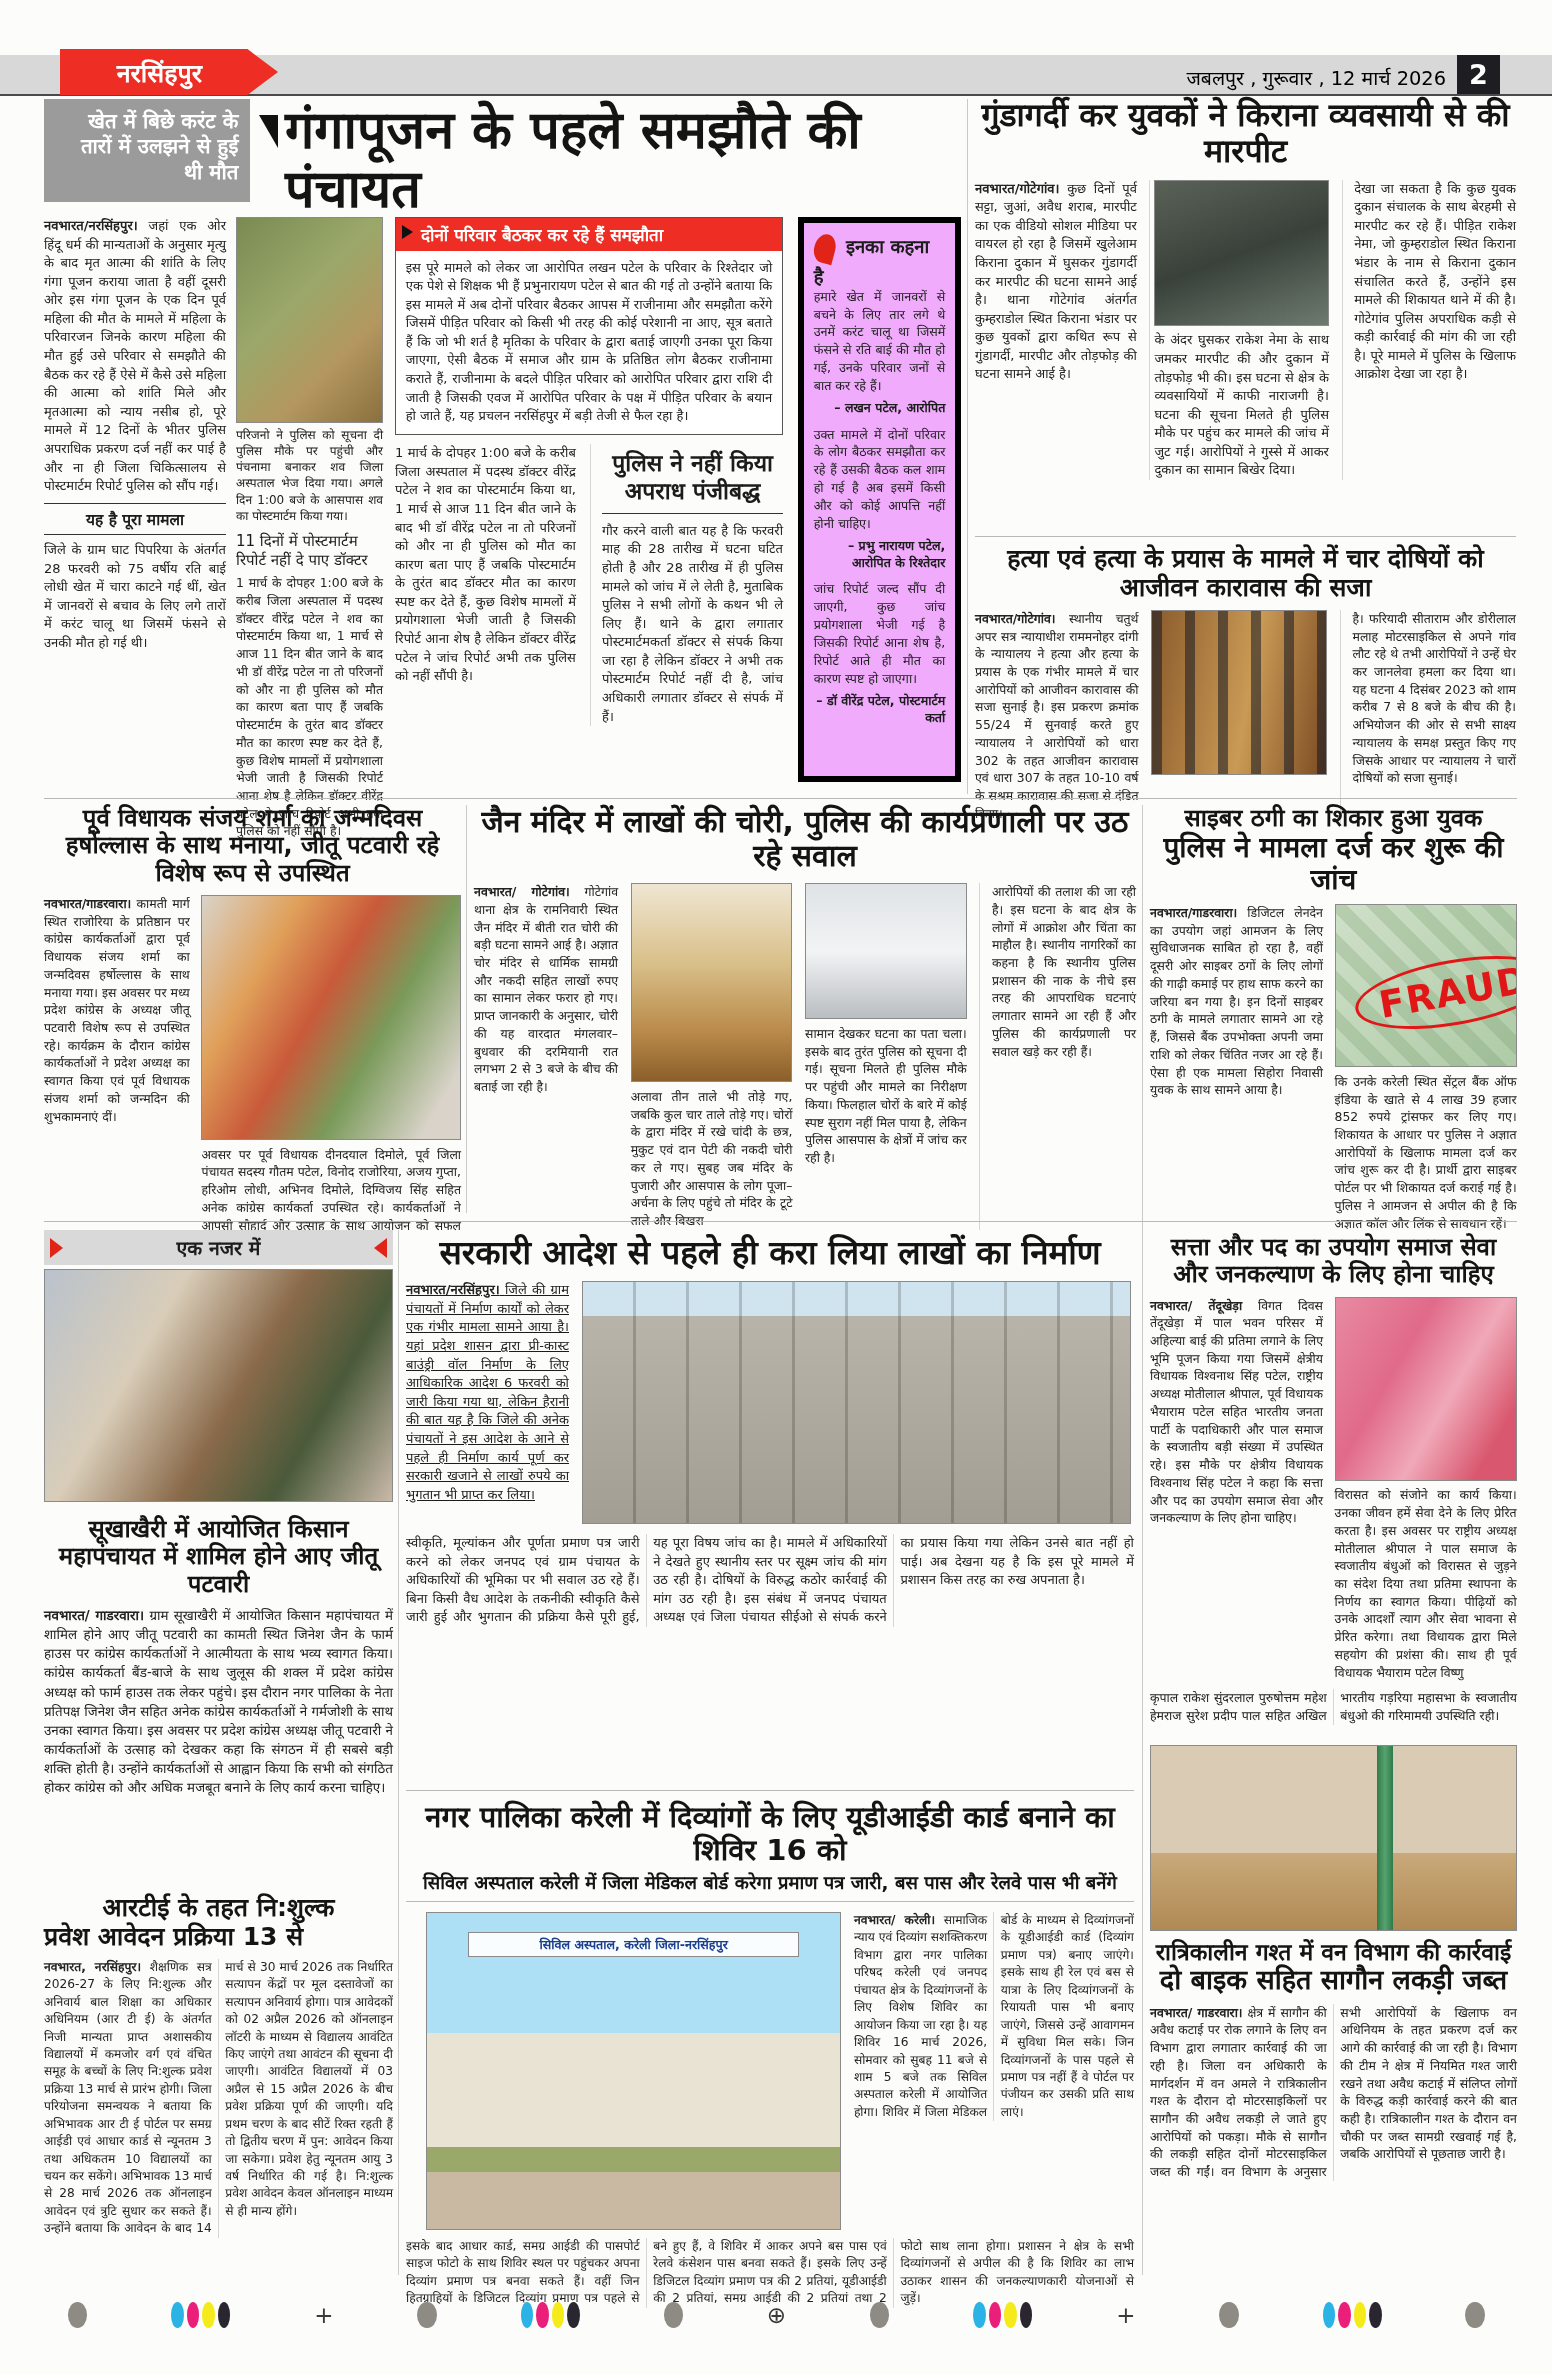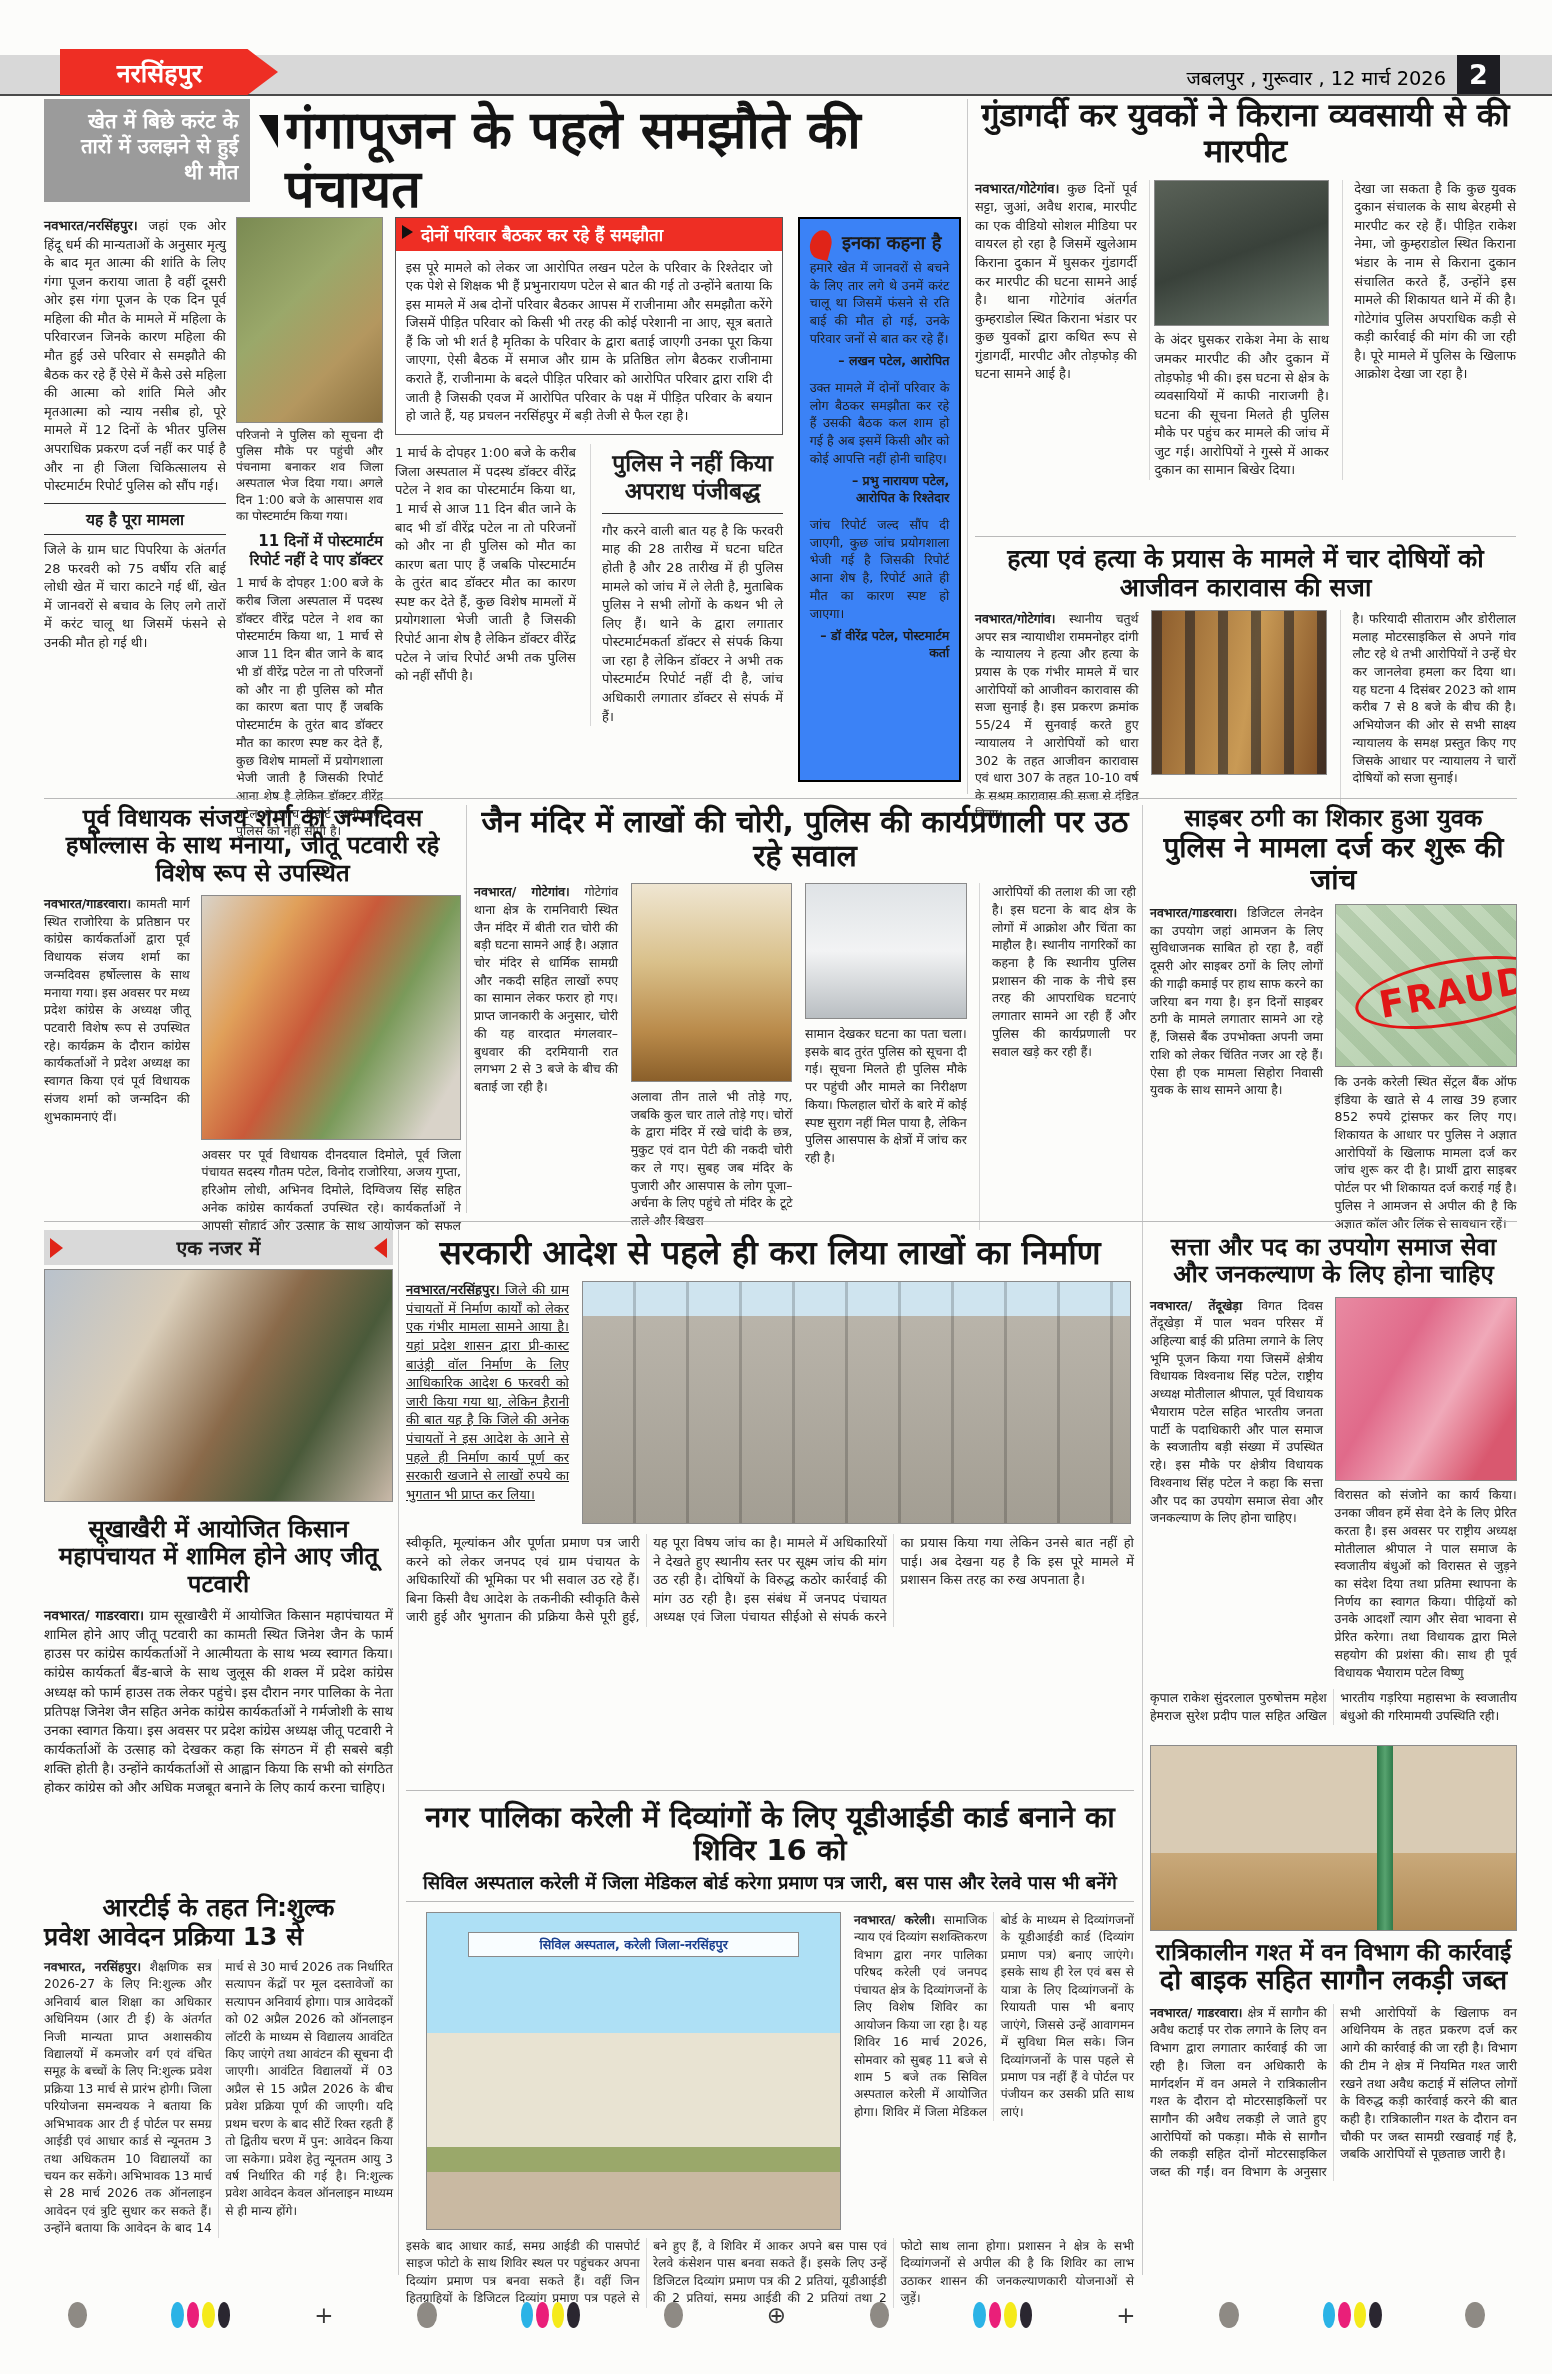--- a/index.html
+++ b/index.html
@@ -40,7 +40,7 @@
                       border-top:7.8px solid transparent;border-bottom:7.8px solid transparent;}
   .redbox .inner{padding:7.8px 9.7px;}
   
-  .quotebox{background:#3b82f6;border:2px solid #000000;padding:9.7px;box-sizing:border-box;}
+  .quotebox{background:#f0abfc;border:6px solid #000000;padding:9.7px;box-sizing:border-box;}
   .quotebox .qtitle{font-weight:bold;font-size:19.4px;text-align:center;margin-bottom:5.8px;}
   .qdrop{width:21.3px;height:29px;background:#e02418;border-radius:0 60% 60% 60%;transform:rotate(195deg);
          display:inline-block;vertical-align:middle;margin-right:5.8px;}

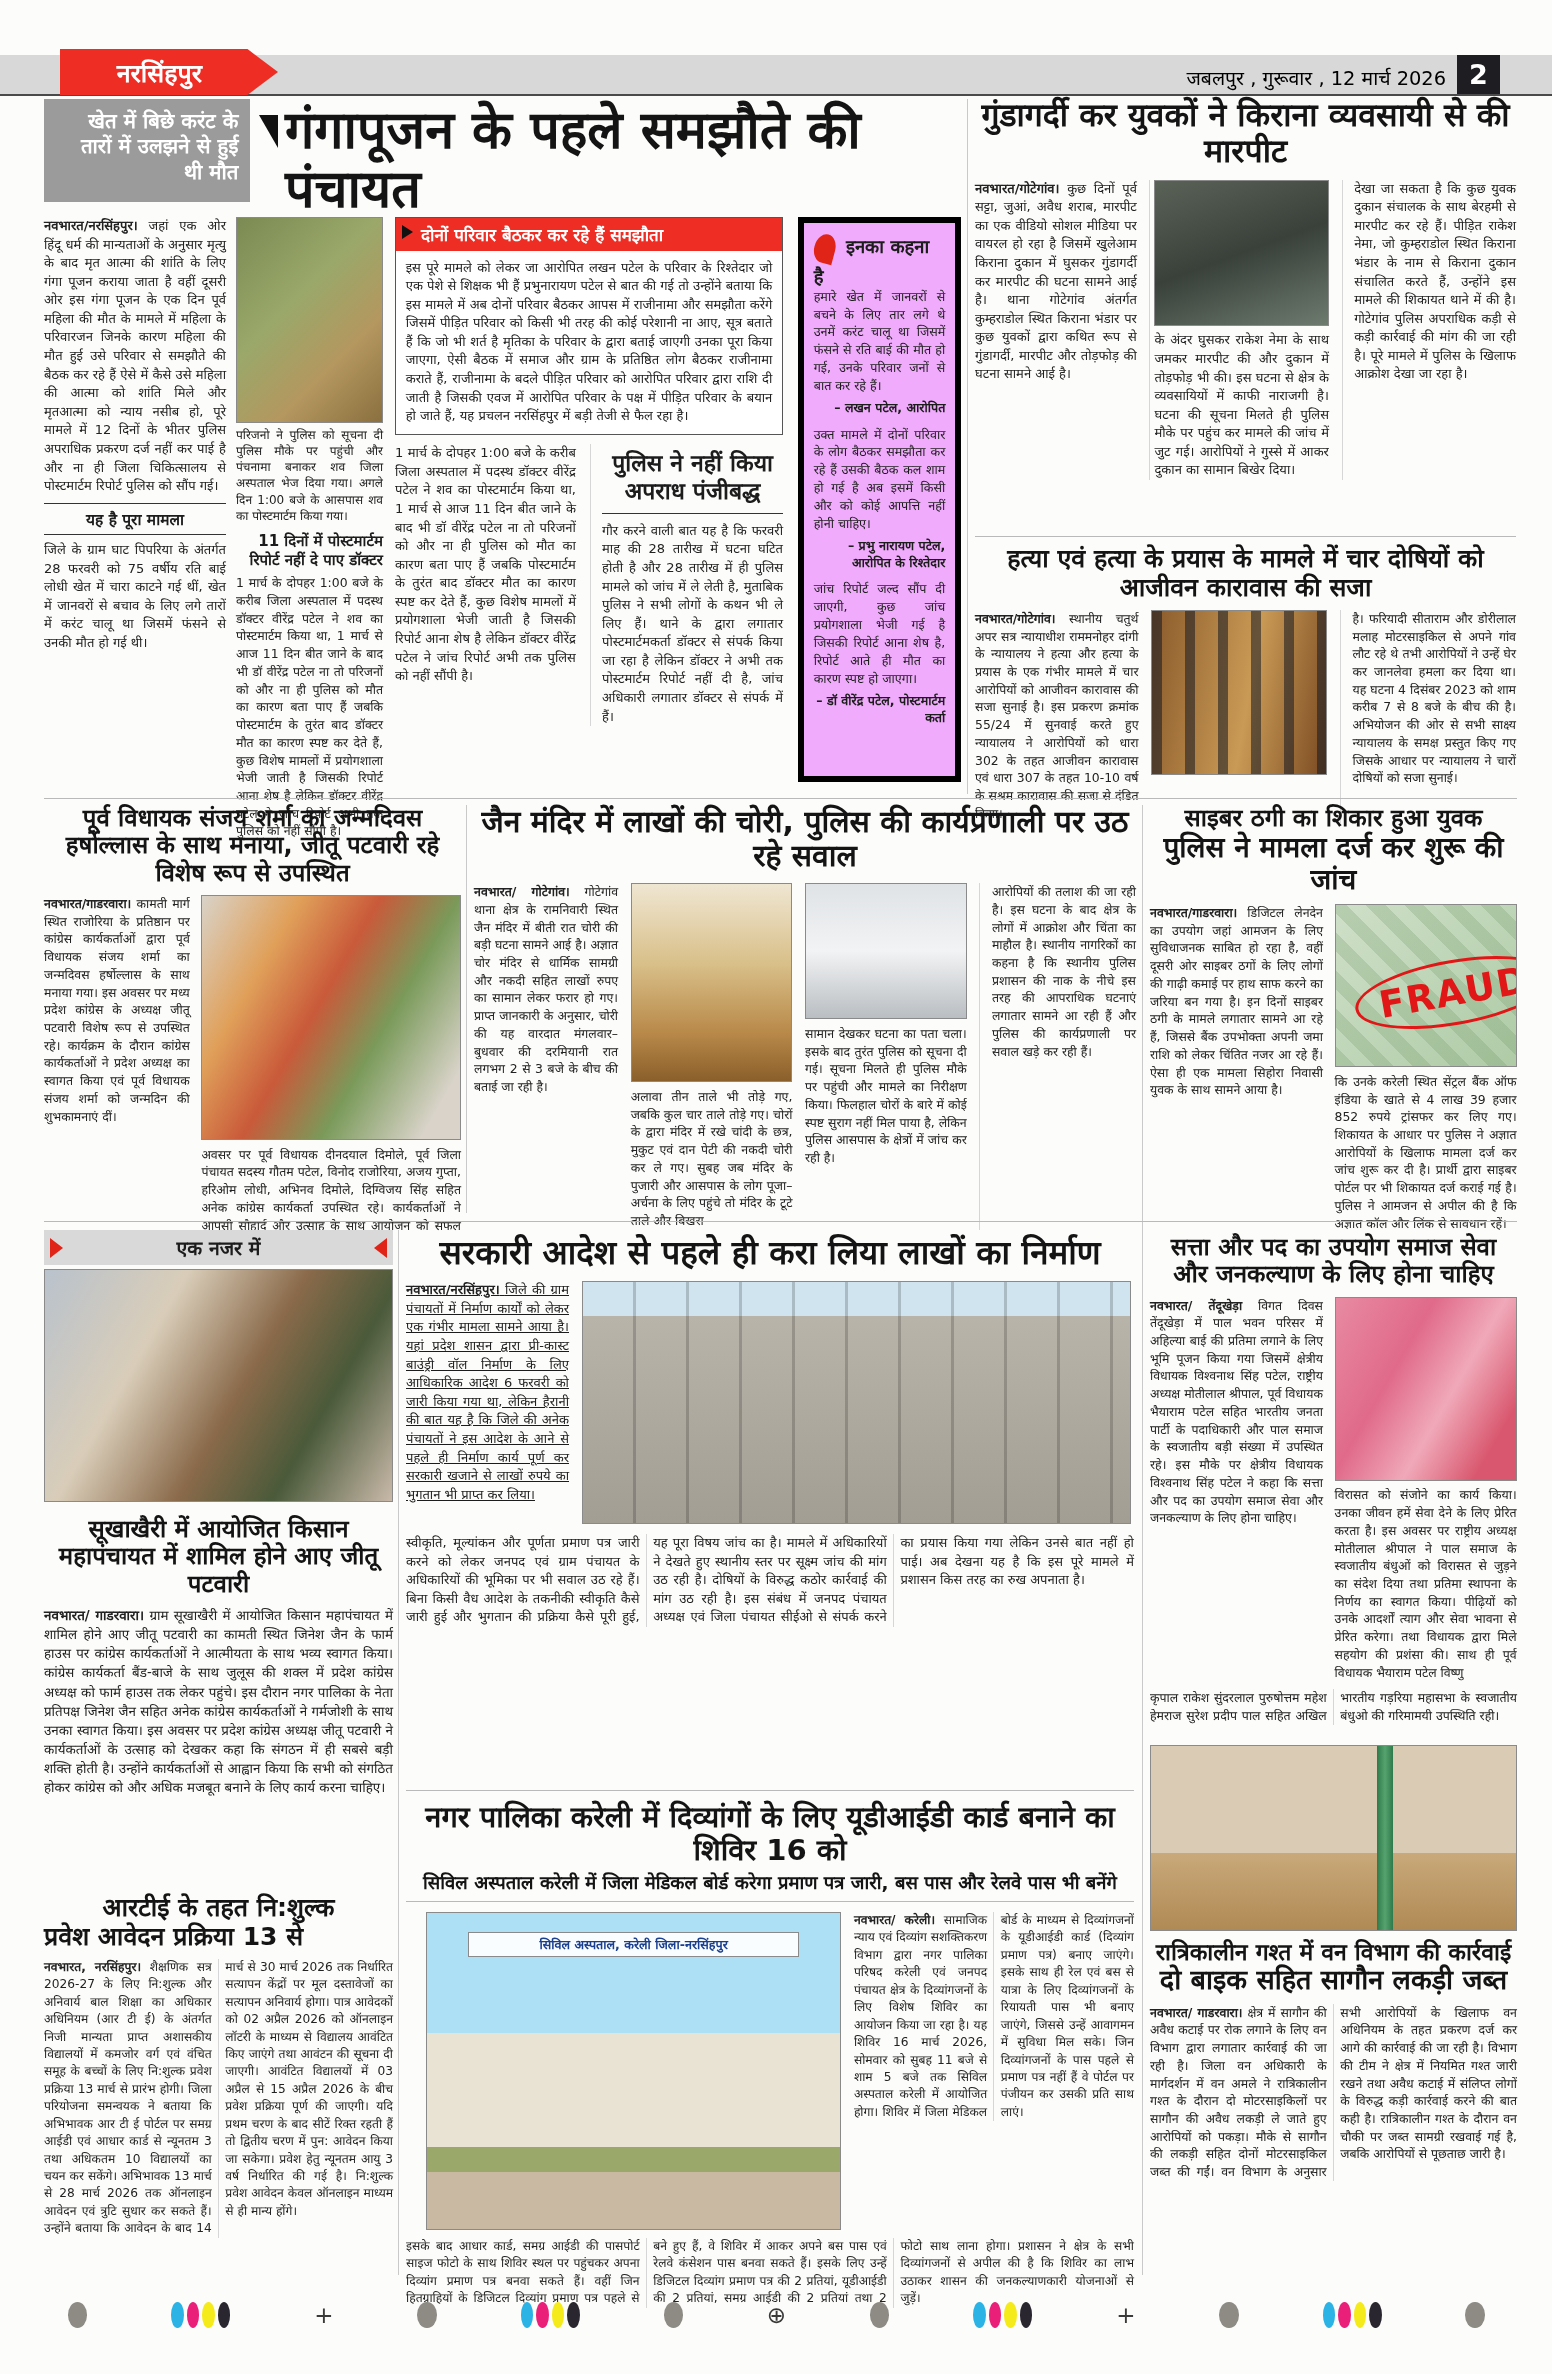--- a/index.html
+++ b/index.html
@@ -30,7 +30,7 @@
   
   .subhead-deco{font-weight:bold;text-align:center;font-size:15.5px;padding:3.9px 0;margin:7.8px 0 5.8px;
                 border-top:1.9px solid #333;border-bottom:1.9px solid #333;}
-  .subhead-sm{font-weight:bold;text-align:right;font-size:15px;margin:7.8px 0 4.9px;line-height:1.25;}
+  .subhead-sm{font-weight:normal;text-align:left;font-size:15px;margin:7.8px 0 4.9px;line-height:1.25;}
   .subhead-disp{font-weight:bold;text-align:center;font-size:23px;line-height:1.2;margin:5.8px 0 7.8px;
                 border-bottom:1.9px solid #333;padding-bottom:7.8px;}
   

